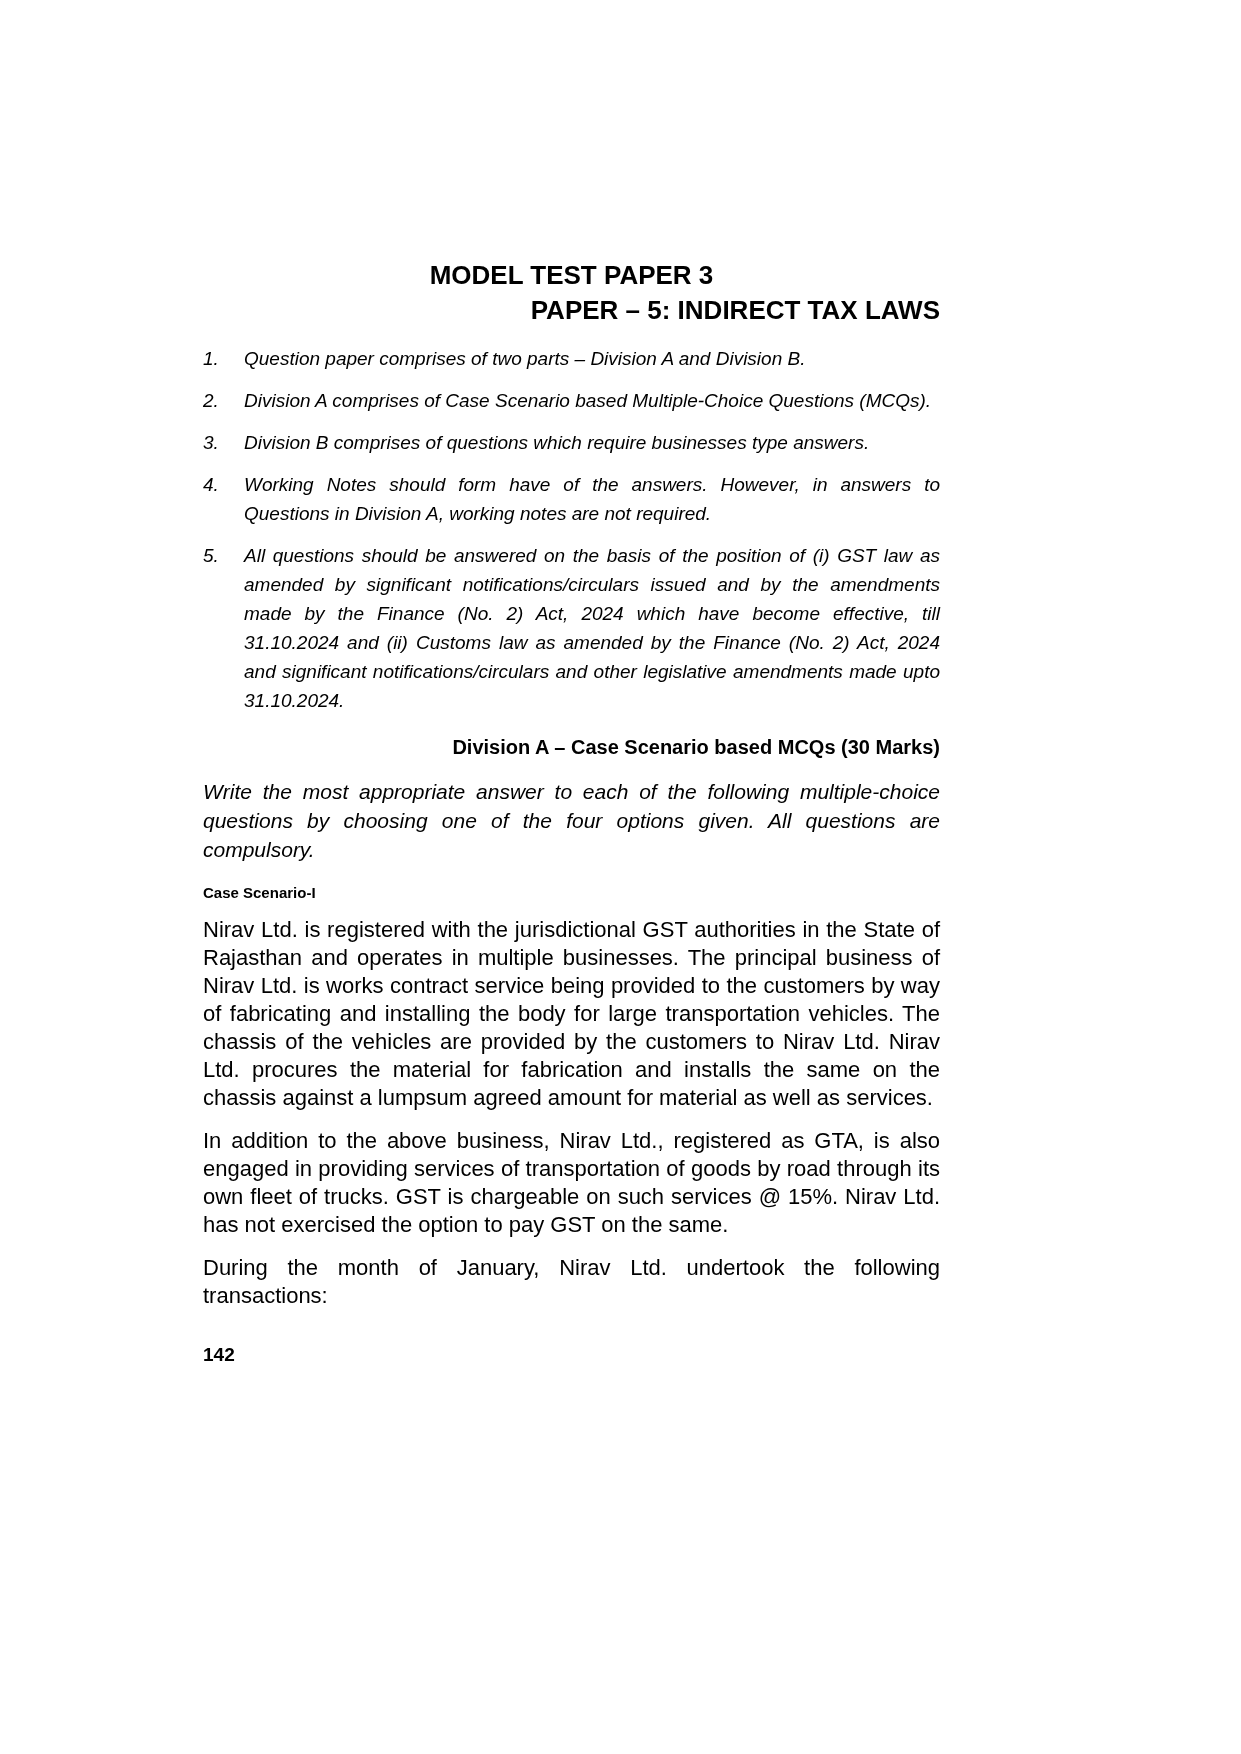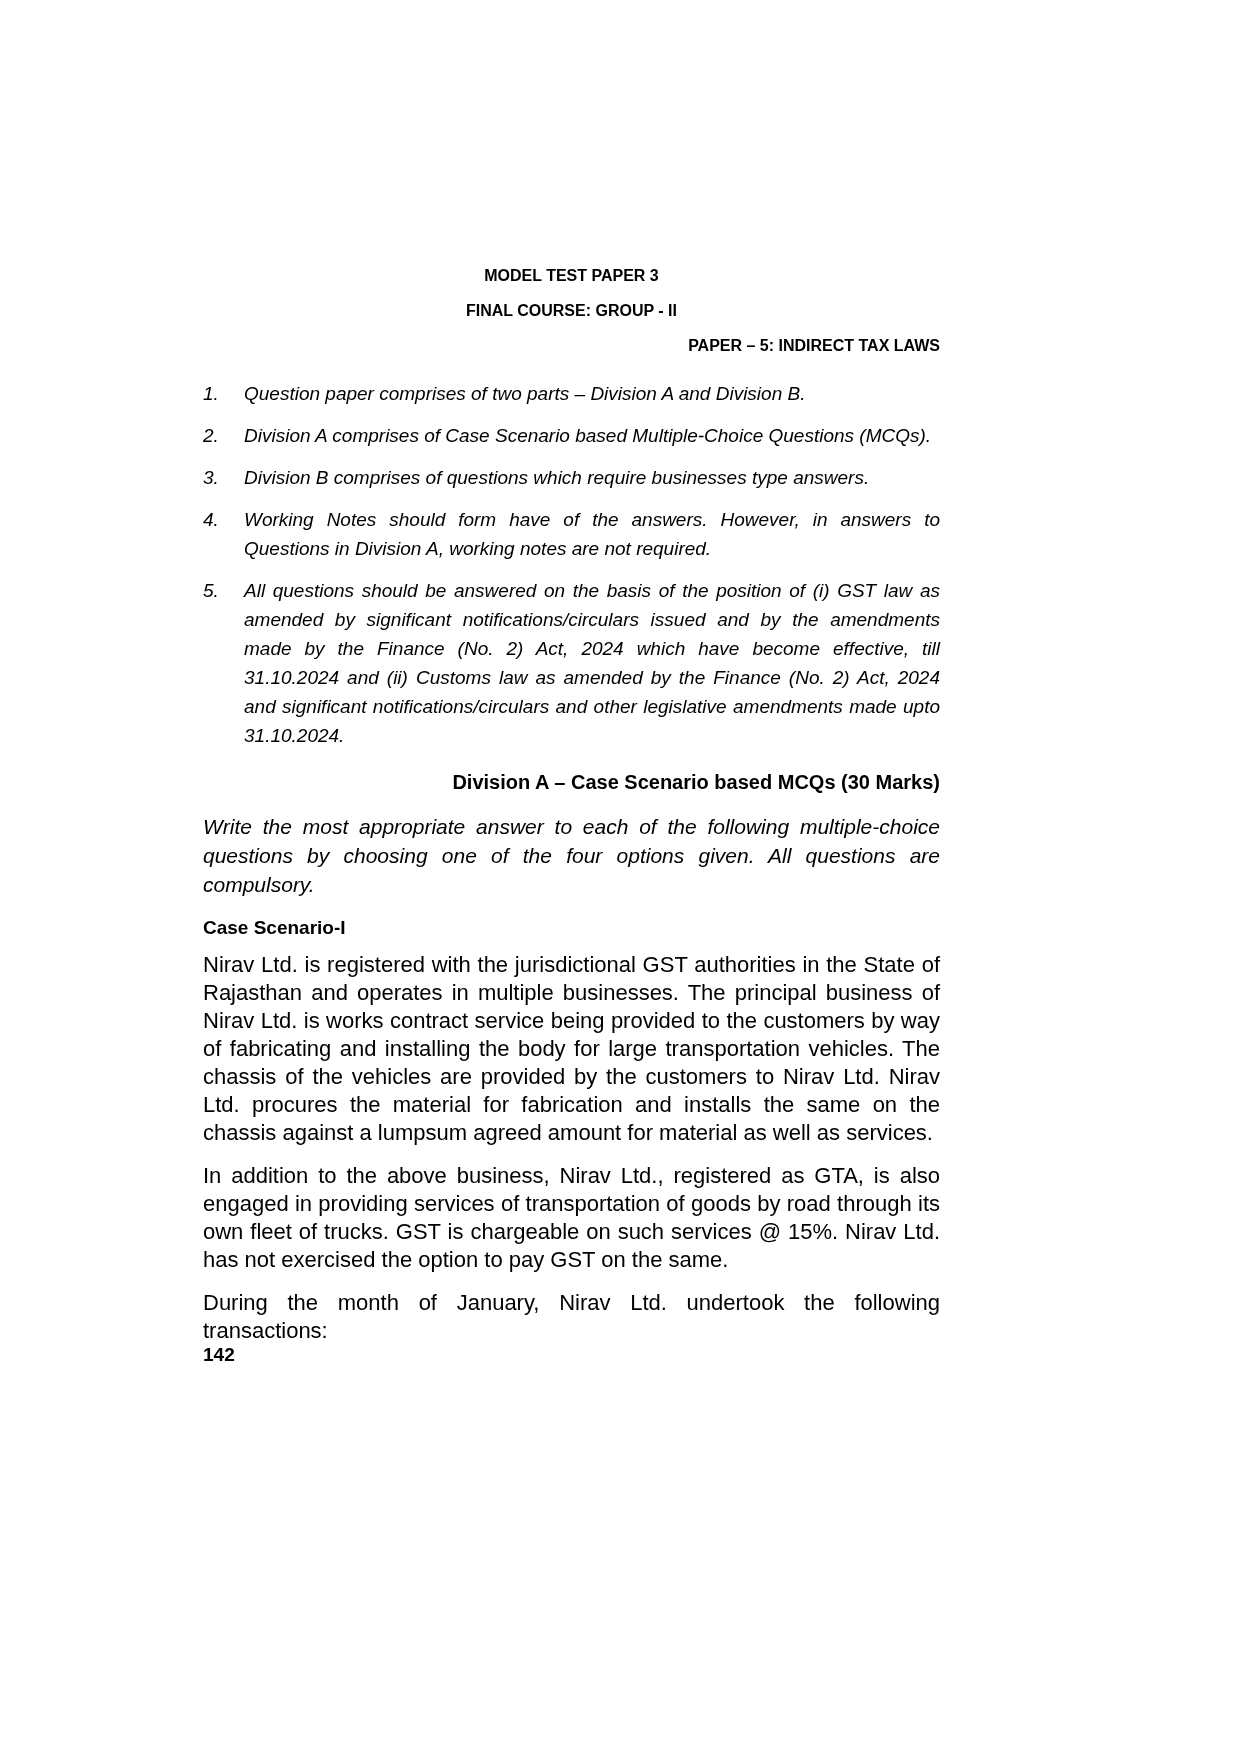--- a/index.html
+++ b/index.html
@@ -23,7 +23,7 @@
     width: 737px;
   }
   .doc-title {
-    font-size: 16px;
+    font-size: 26px;
     font-weight: bold;
     text-align: center;
     line-height: 23px;

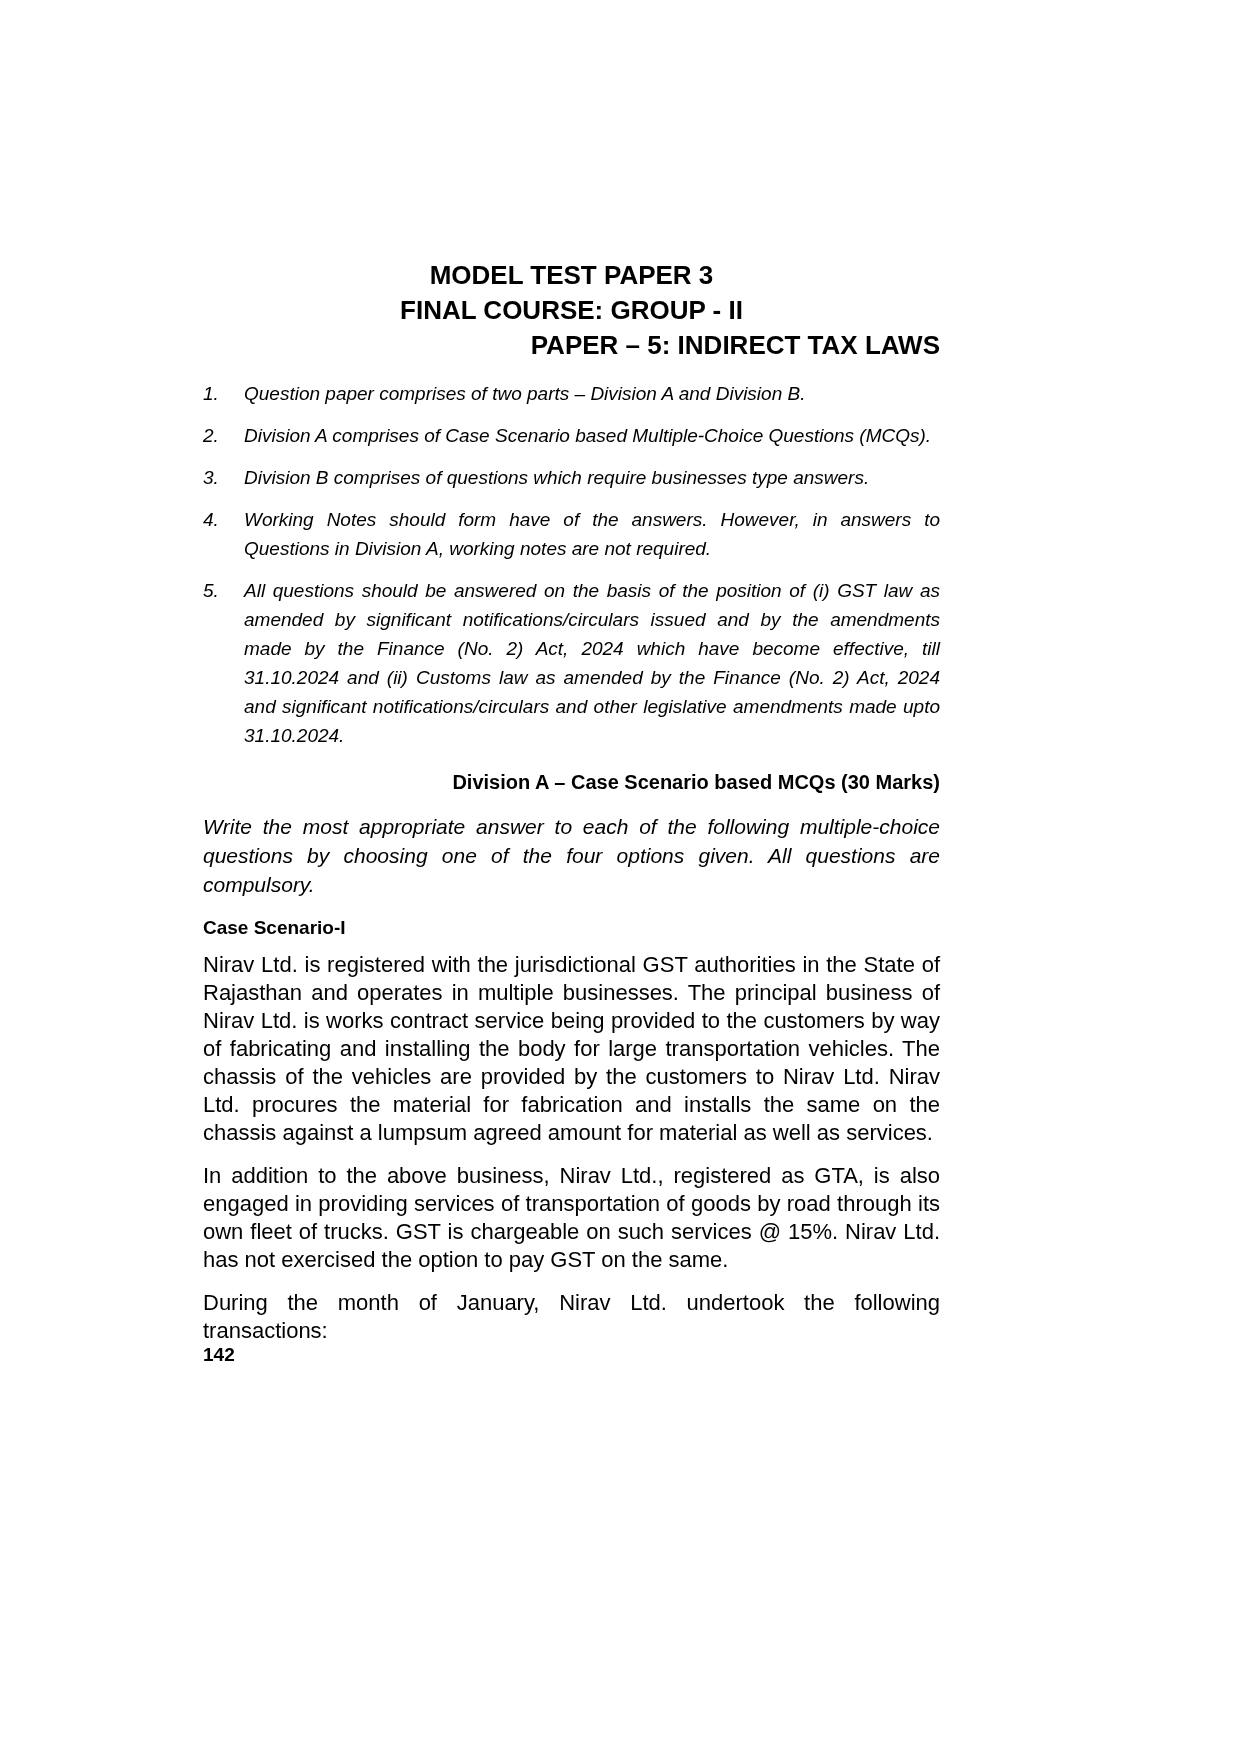--- a/index.html
+++ b/index.html
@@ -91,7 +91,6 @@
   <div class="content">
 
     <div class="doc-title">MODEL TEST PAPER 3</div>
-    <div class="doc-title">FINAL COURSE: GROUP - II</div>
     <div class="doc-title last">PAPER – 5: INDIRECT TAX LAWS</div>
 
     <div>

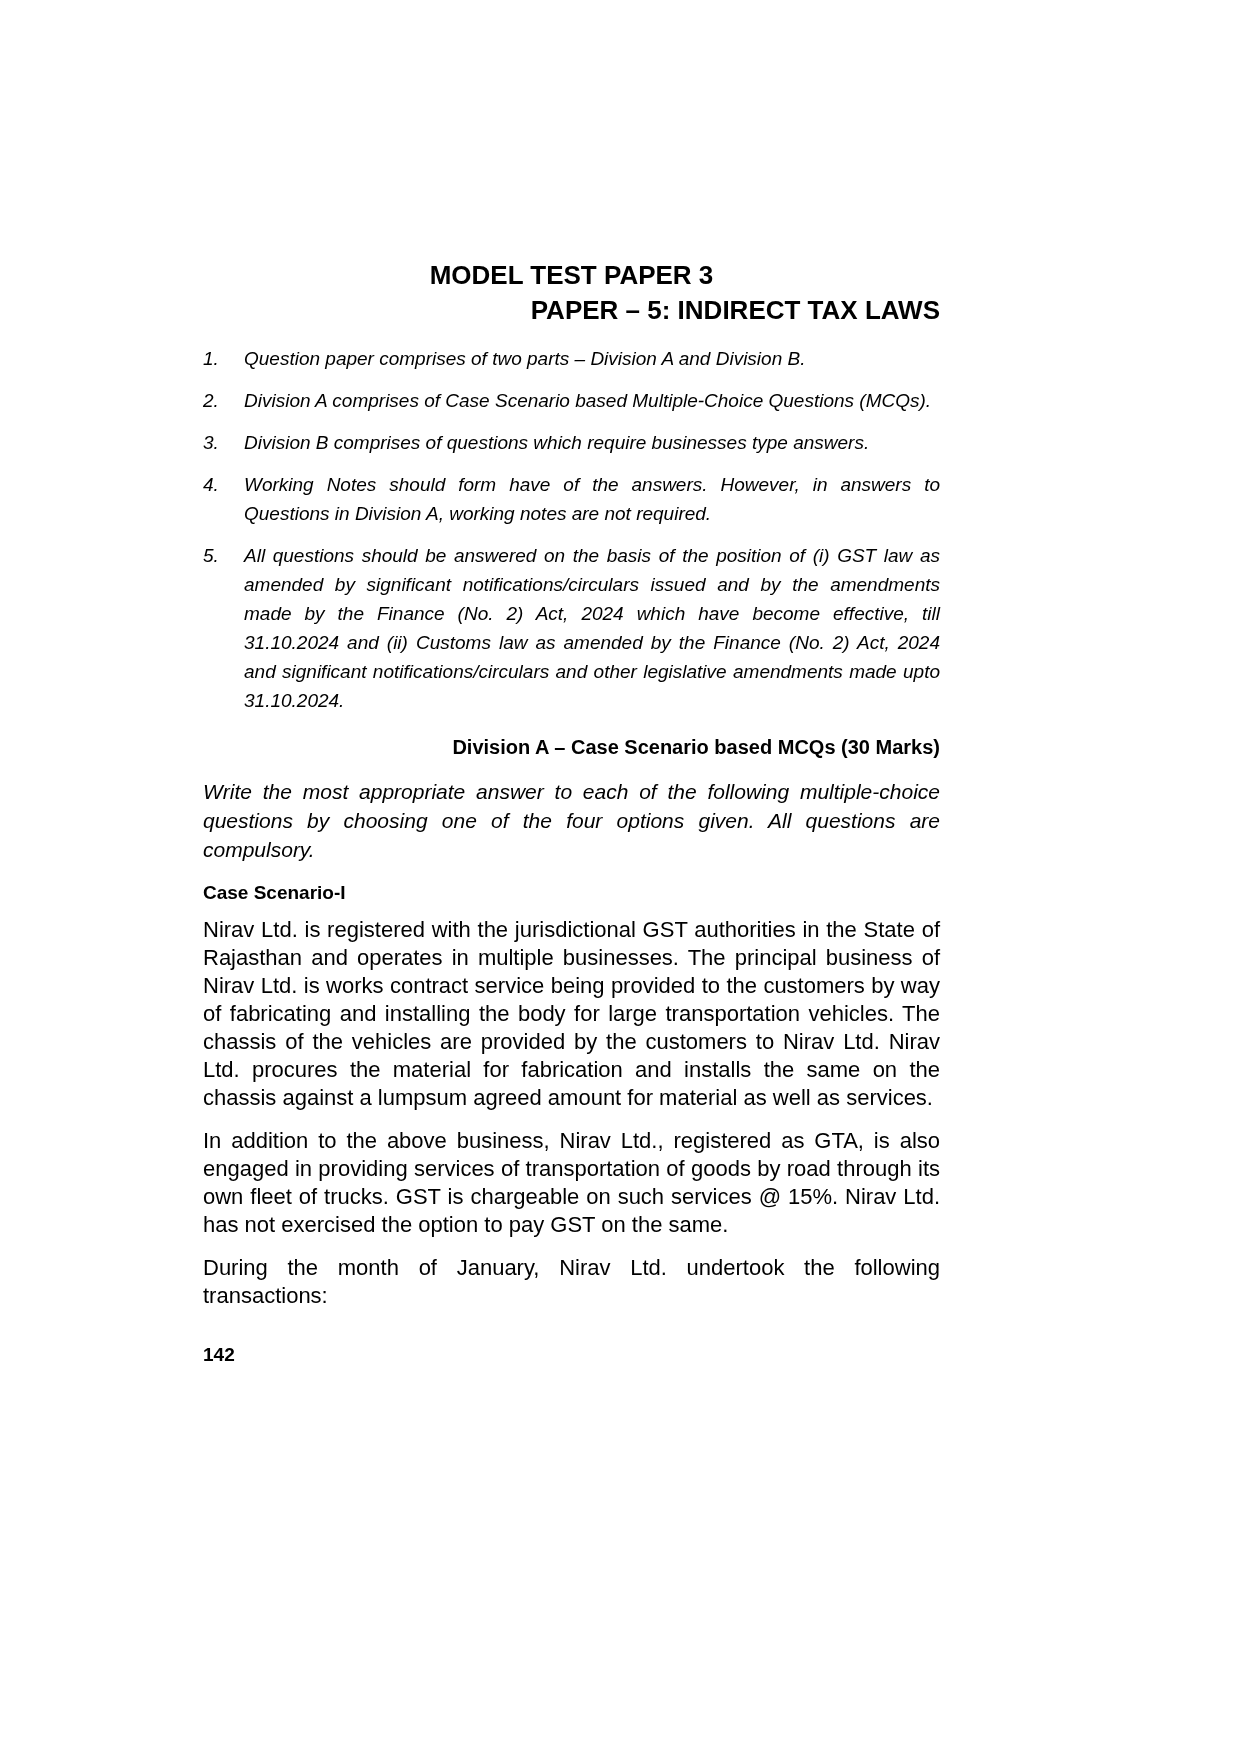--- a/index.html
+++ b/index.html
@@ -63,7 +63,7 @@
     margin: 16px 0 16px 0;
   }
   .case-heading {
-    font-size: 19px;
+    font-size: 15px;
     font-weight: bold;
     line-height: 26px;
     margin: 0 0 10px 0;

